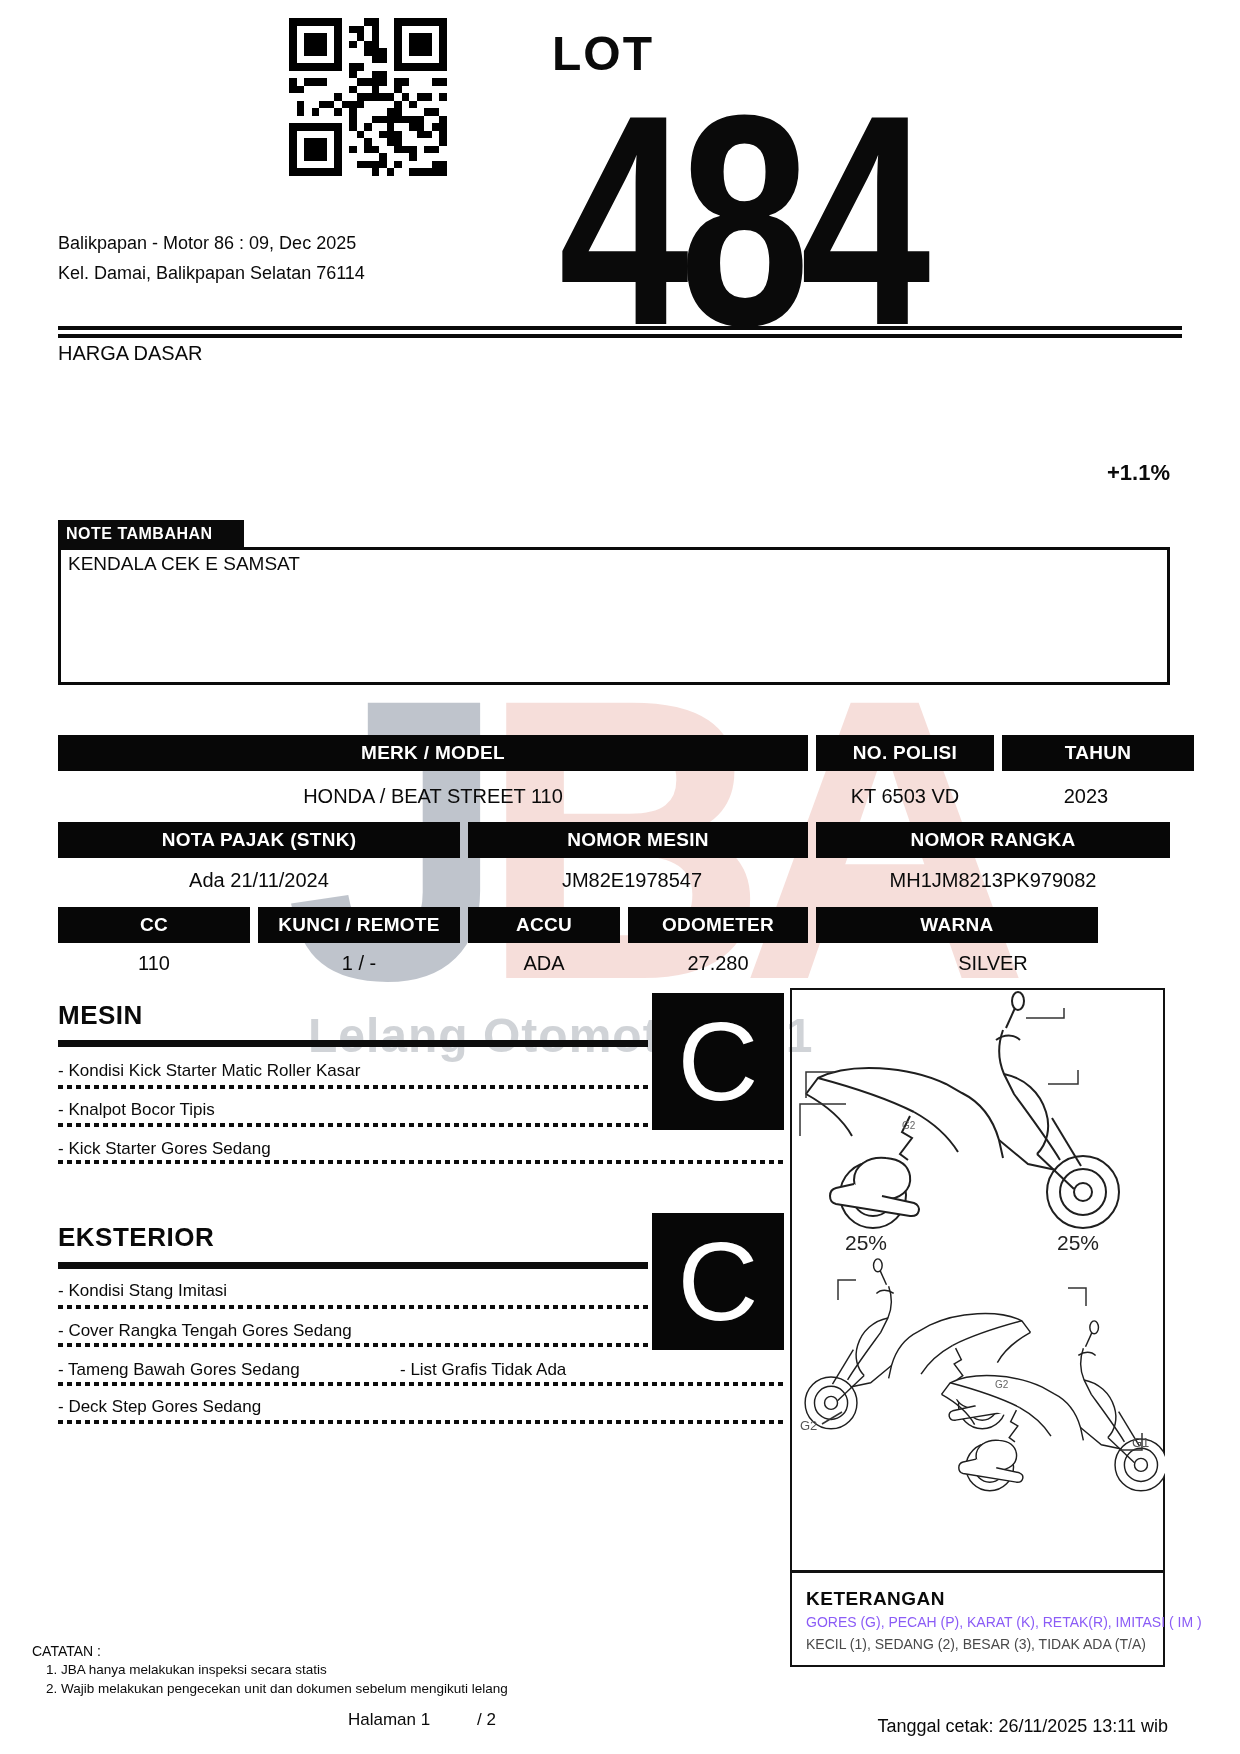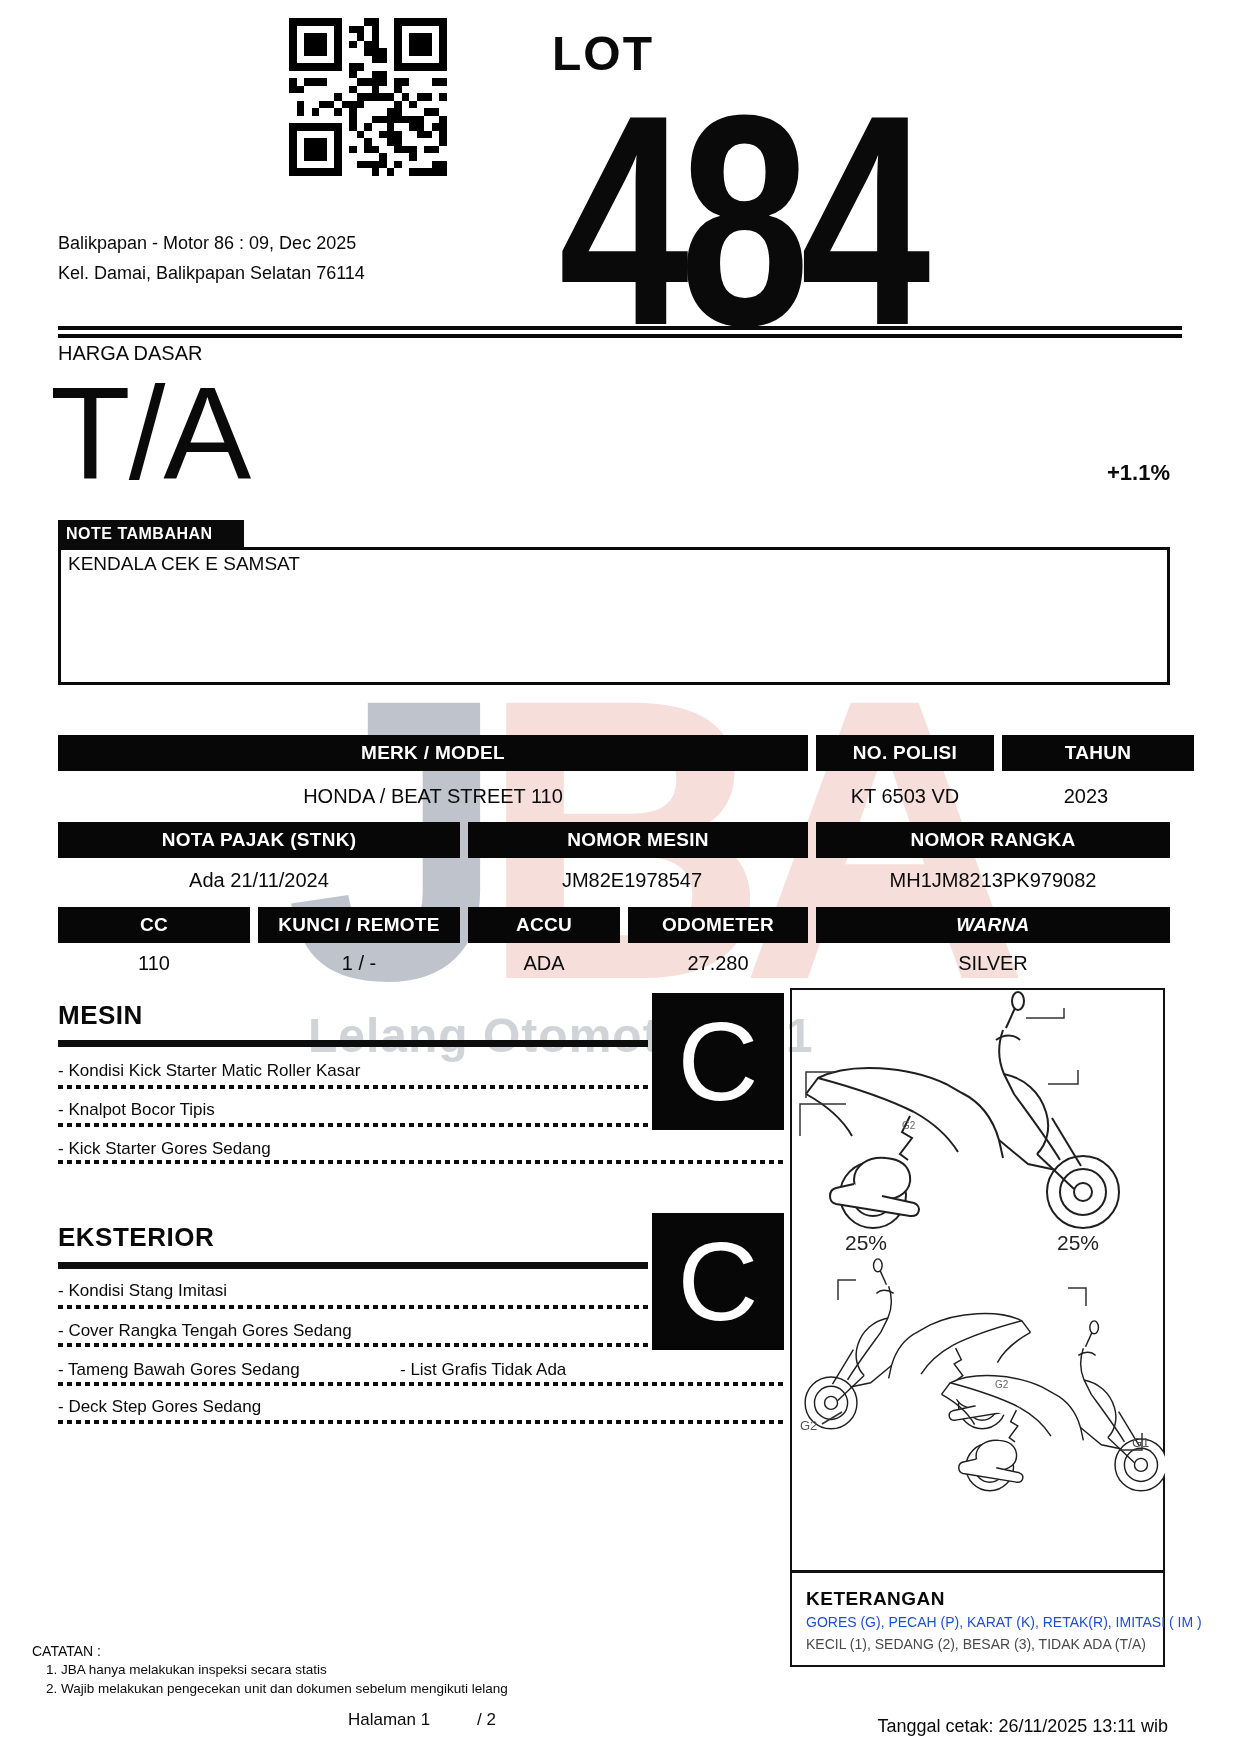--- a/index.html
+++ b/index.html
@@ -214,7 +214,6 @@
   <div class="abs content" id="double-rule"></div>
 
   <div class="abs content" id="harga-label">HARGA DASAR</div>
-  <div class="abs content" id="harga-value">T/A</div>
   <div class="abs content" id="pct">+1.1%</div>
 
   <div class="abs content" id="note-label">NOTE TAMBAHAN</div>

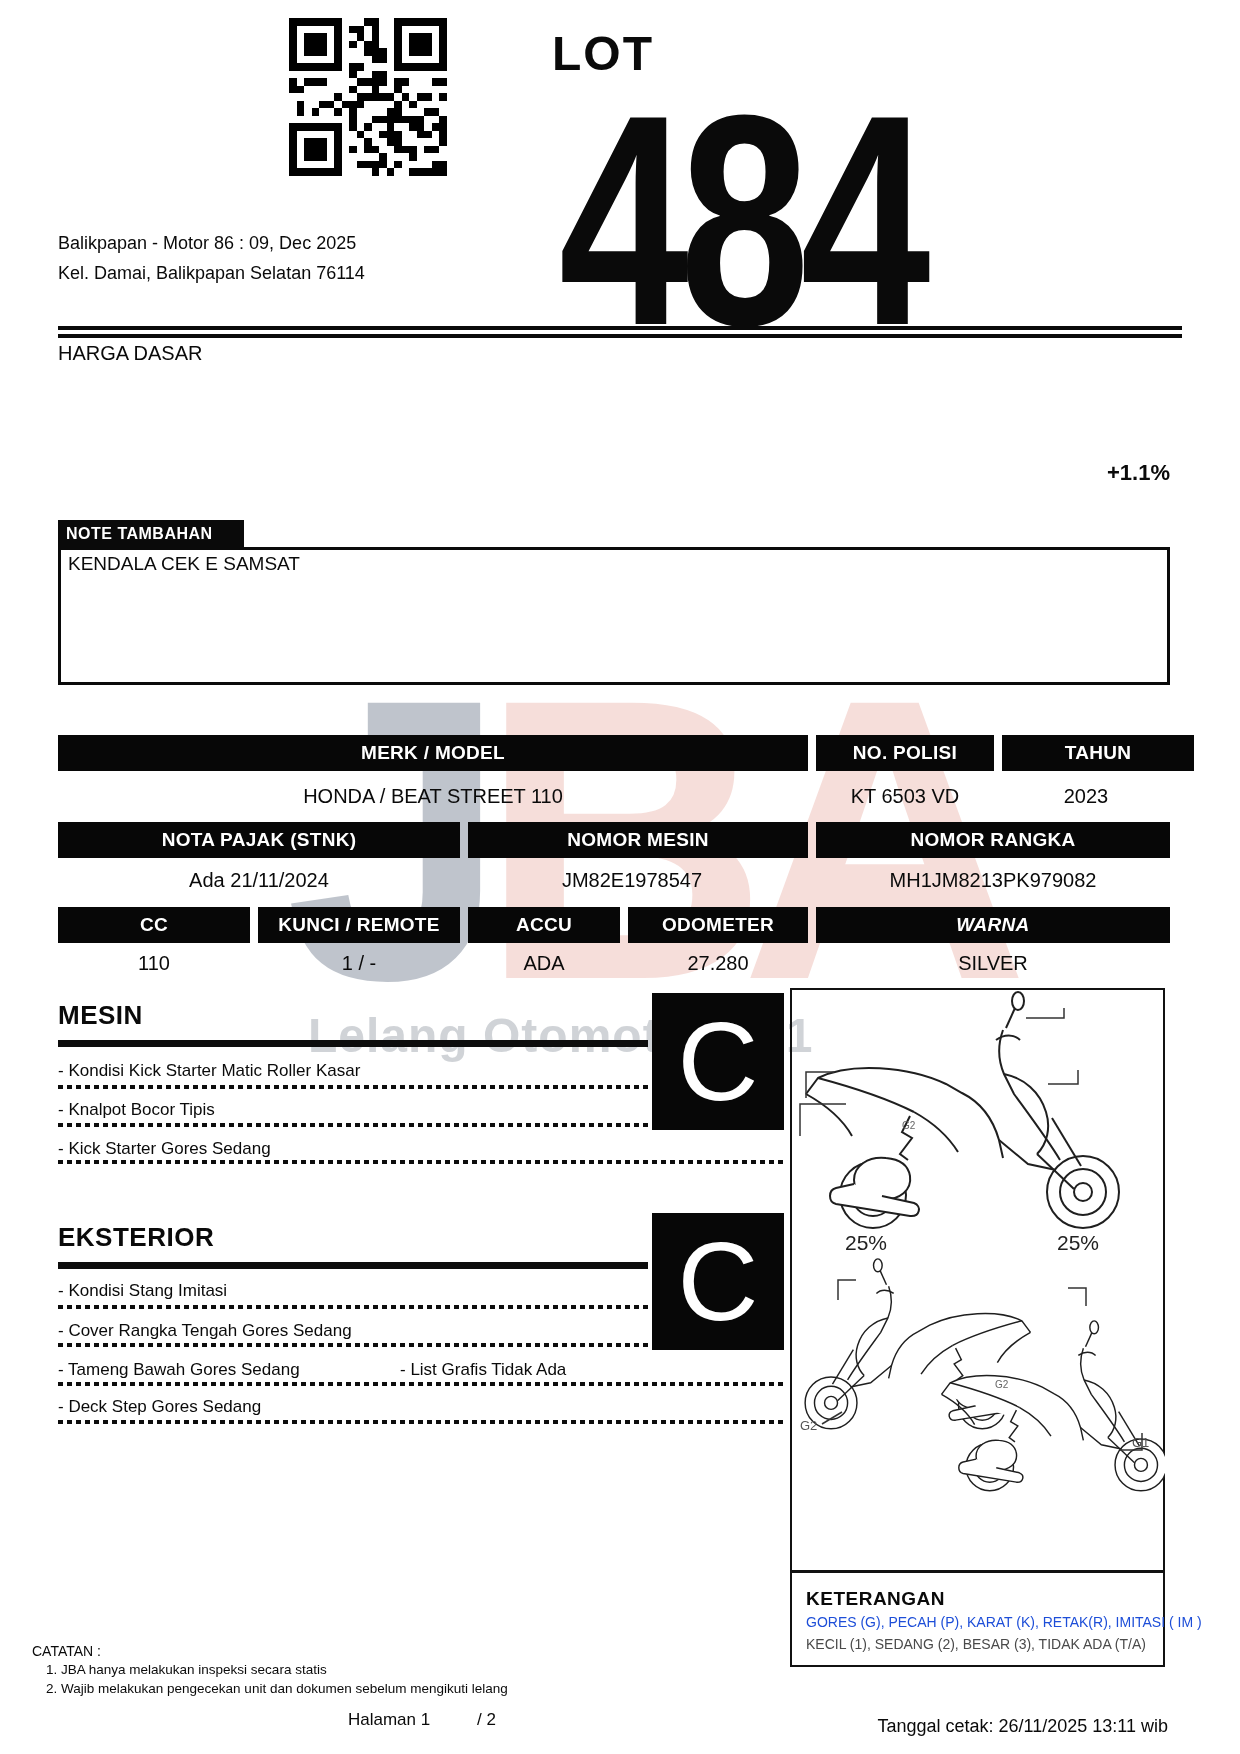--- a/index.html
+++ b/index.html
@@ -239,7 +239,7 @@
   <div class="abs content hbar" style="left:258px;top:907px;width:202px;">KUNCI / REMOTE</div>
   <div class="abs content hbar" style="left:468px;top:907px;width:152px;">ACCU</div>
   <div class="abs content hbar" style="left:628px;top:907px;width:180px;">ODOMETER</div>
-  <div class="abs content hbar" style="left:816px;top:907px;width:354px;font-style:italic;">WARNA</div>
+  <div class="abs content hbar" style="left:816px;top:907px;width:282px;">WARNA</div>
   <div class="abs content hval" style="left:58px;top:951px;width:192px;">110</div>
   <div class="abs content hval" style="left:258px;top:951px;width:202px;">1 / -</div>
   <div class="abs content hval" style="left:468px;top:951px;width:152px;">ADA</div>

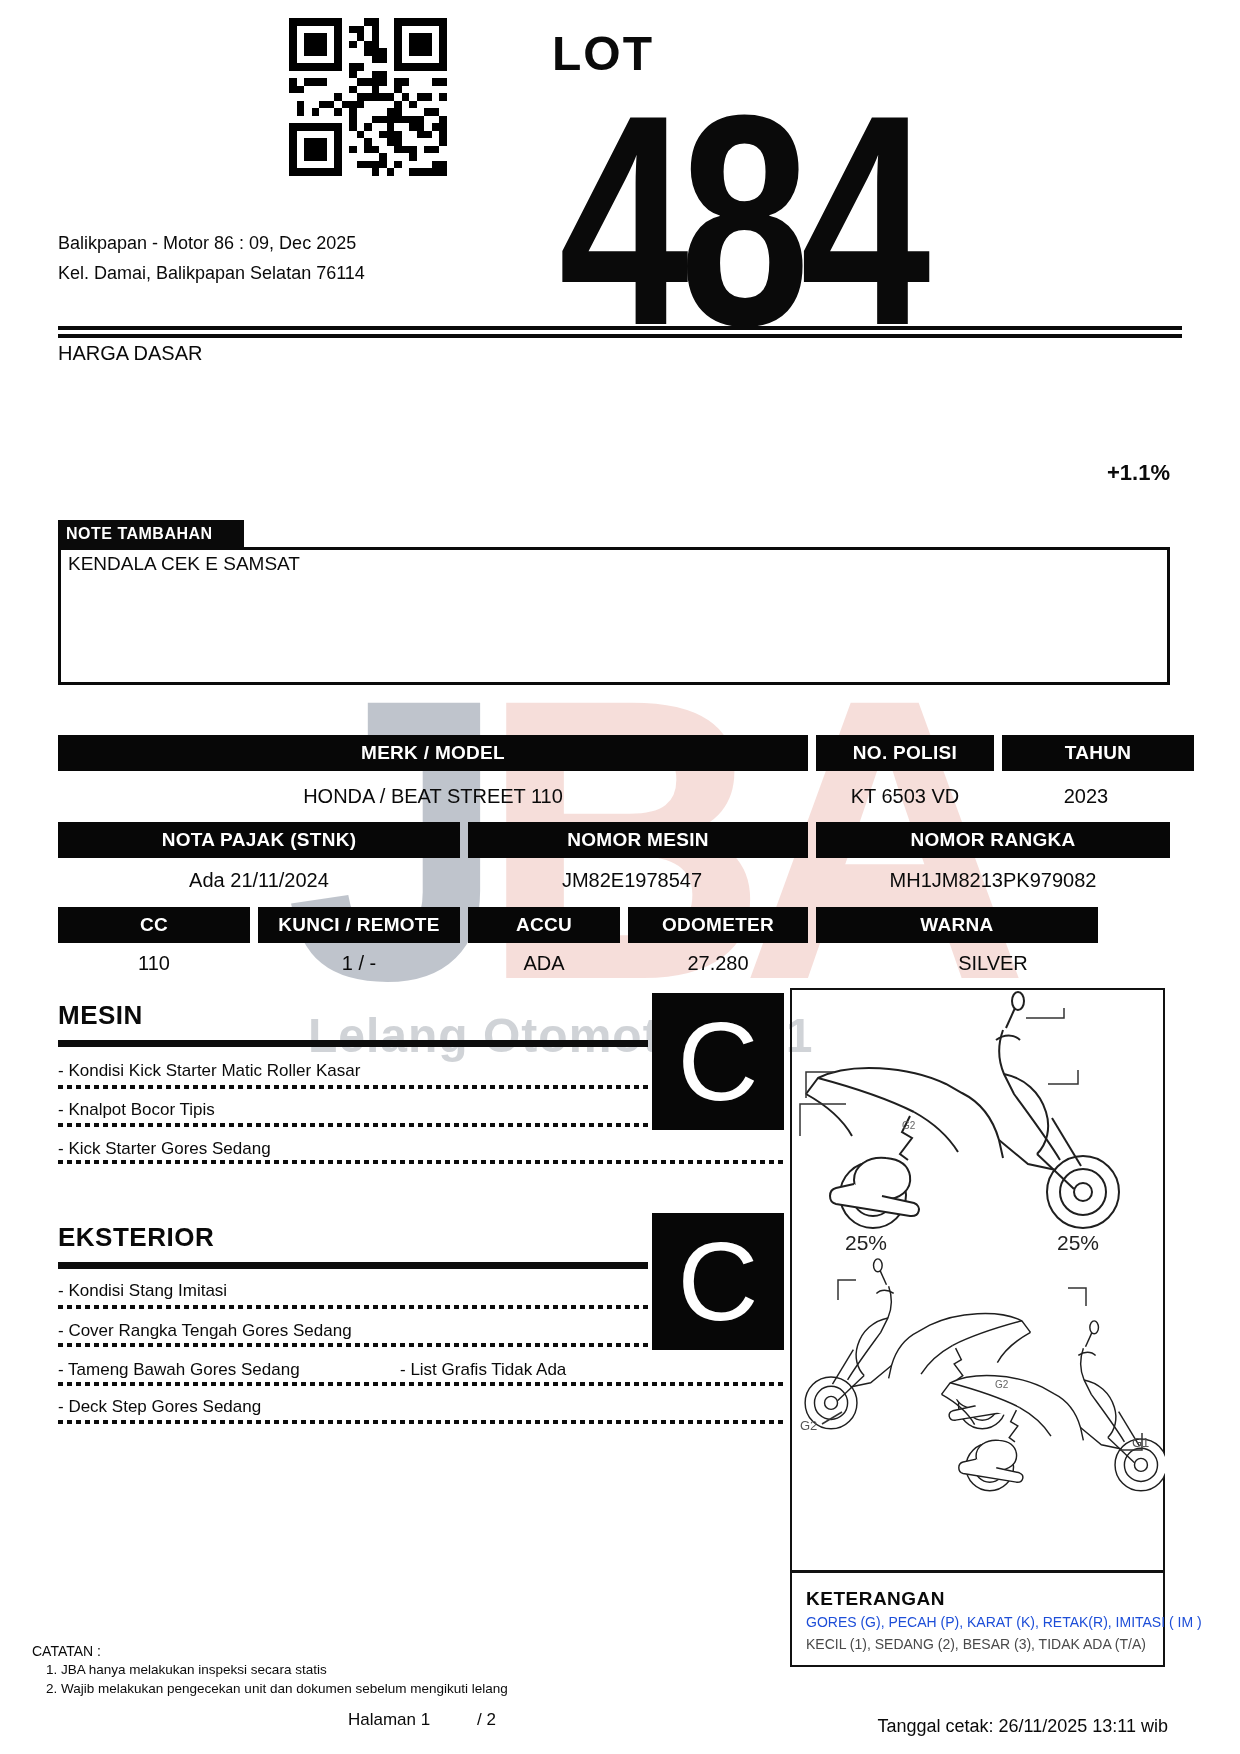--- a/index.html
+++ b/index.html
@@ -52,7 +52,7 @@
   #diagram-box svg{position:absolute;left:-2px;top:-2px;}
   #keterangan-box{left:790px;top:1570px;width:375px;height:97px;border:2px solid #111;border-top:3px solid #111;}
   #ket-title{left:806px;top:1588px;font-size:19px;font-weight:700;letter-spacing:0.5px;}
-  #ket-line1{left:806px;top:1614px;font-size:14px;color:#1d4ed8;}
+  #ket-line1{left:806px;top:1614px;font-size:14px;color:#8b5cf6;}
   #ket-line2{left:806px;top:1636px;font-size:14px;color:#4a4a4a;}
 
   

